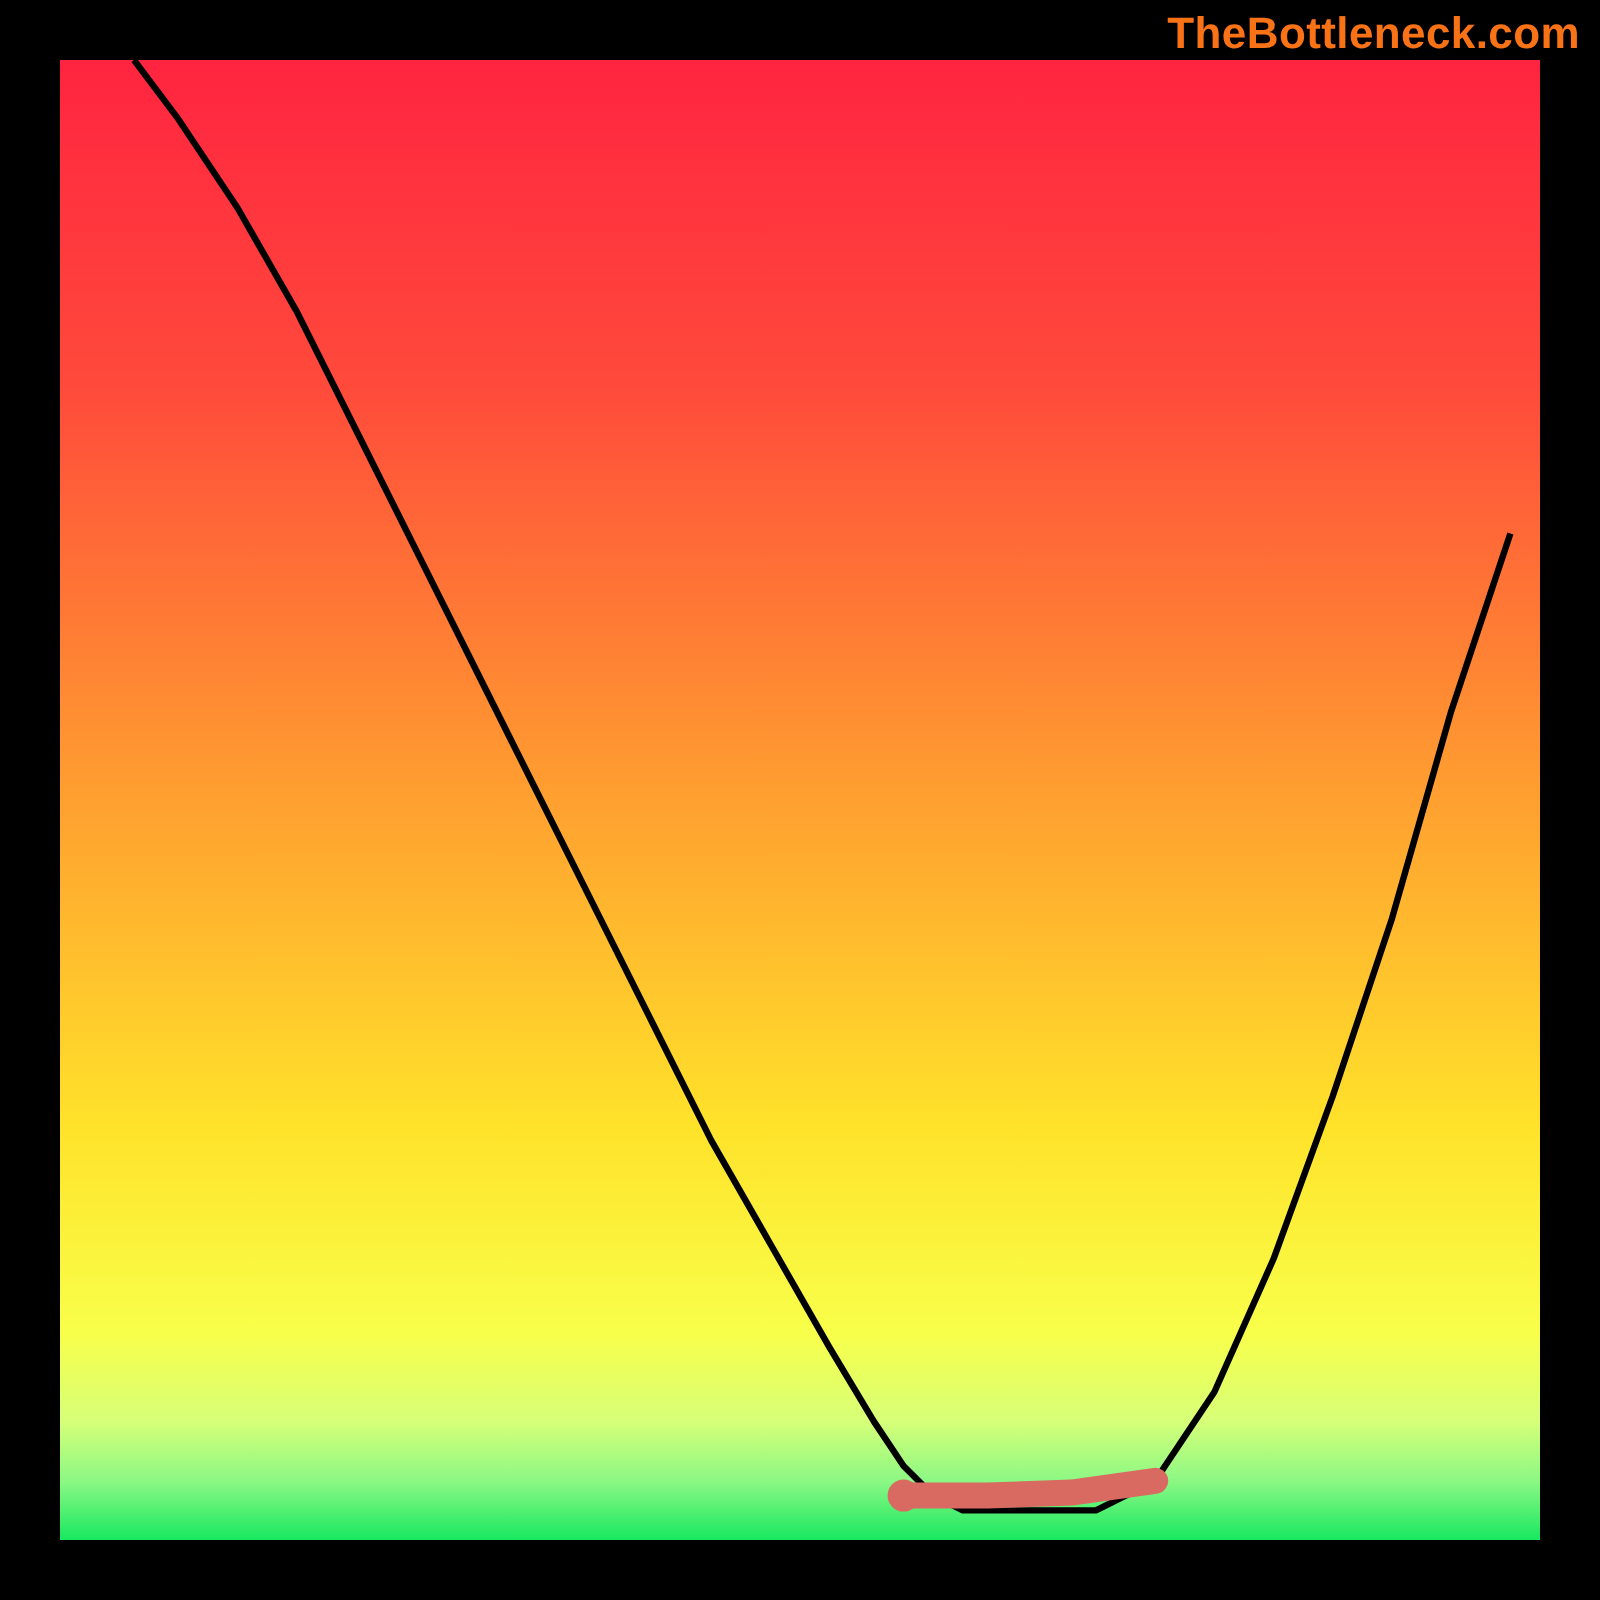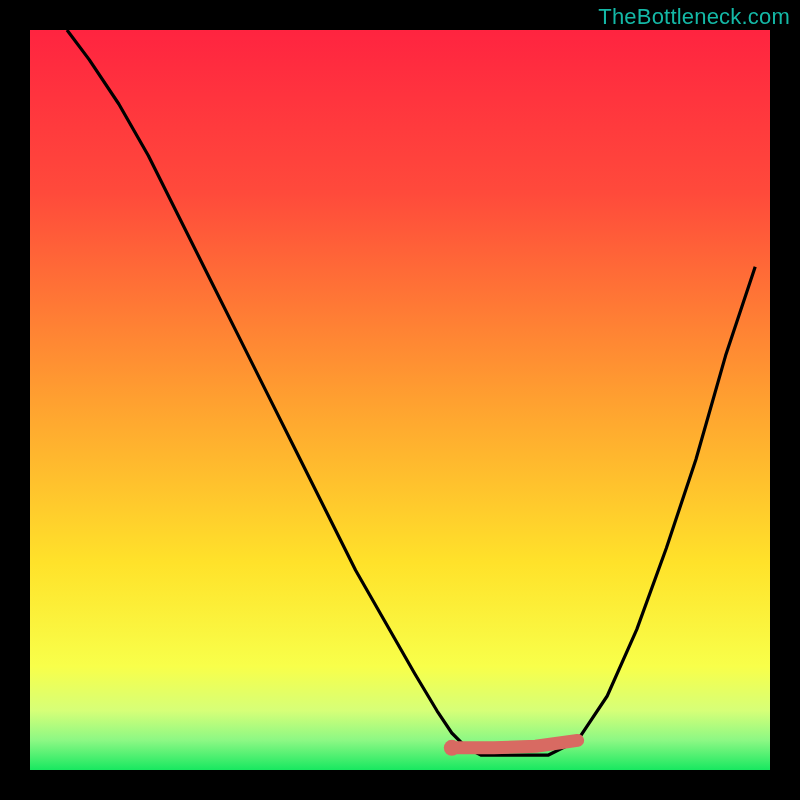--- a/index.html
+++ b/index.html
@@ -47,9 +47,9 @@
     position: absolute;
     top: 4px;
     right: 10px;
-    color: #14b8a6;
+    color: #f97316;
     font-size: 22px;
-    font-weight: 400;
+    font-weight: 700;
     letter-spacing: 0.2px;
   }
 </style>

